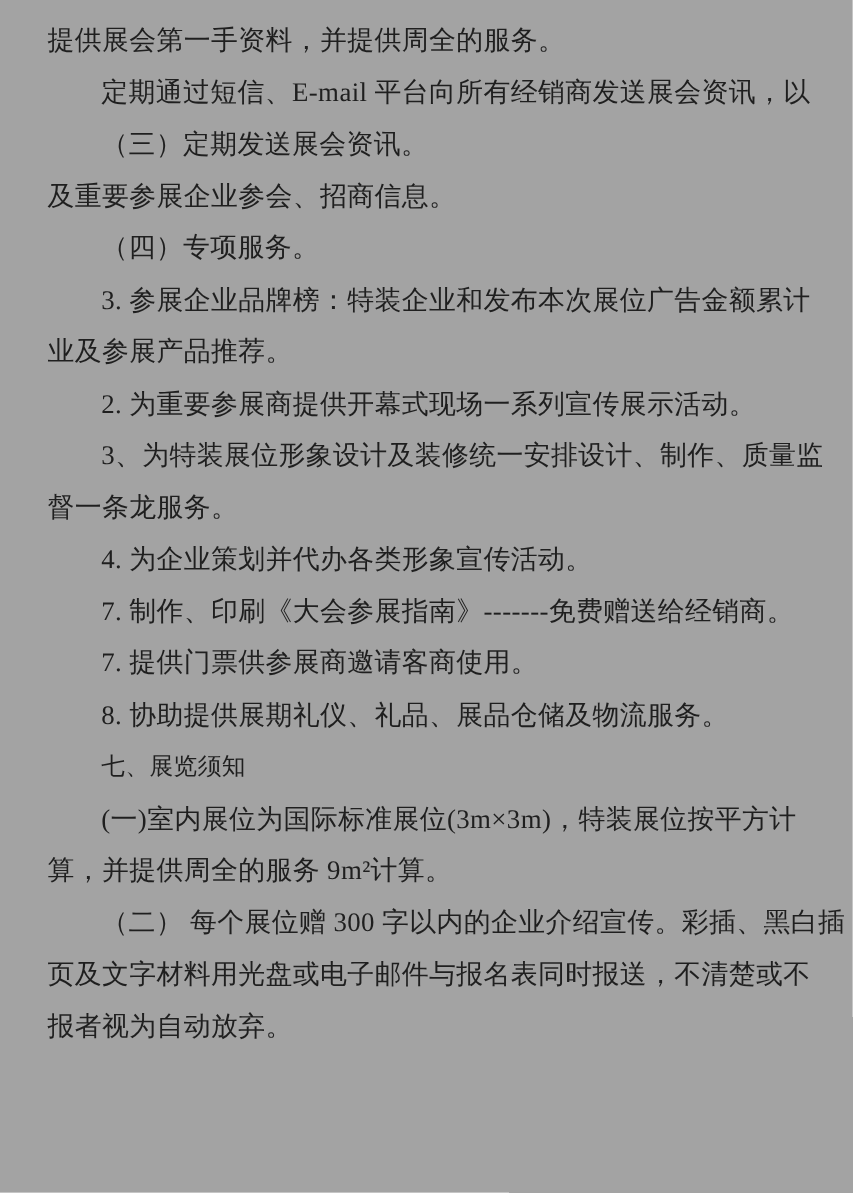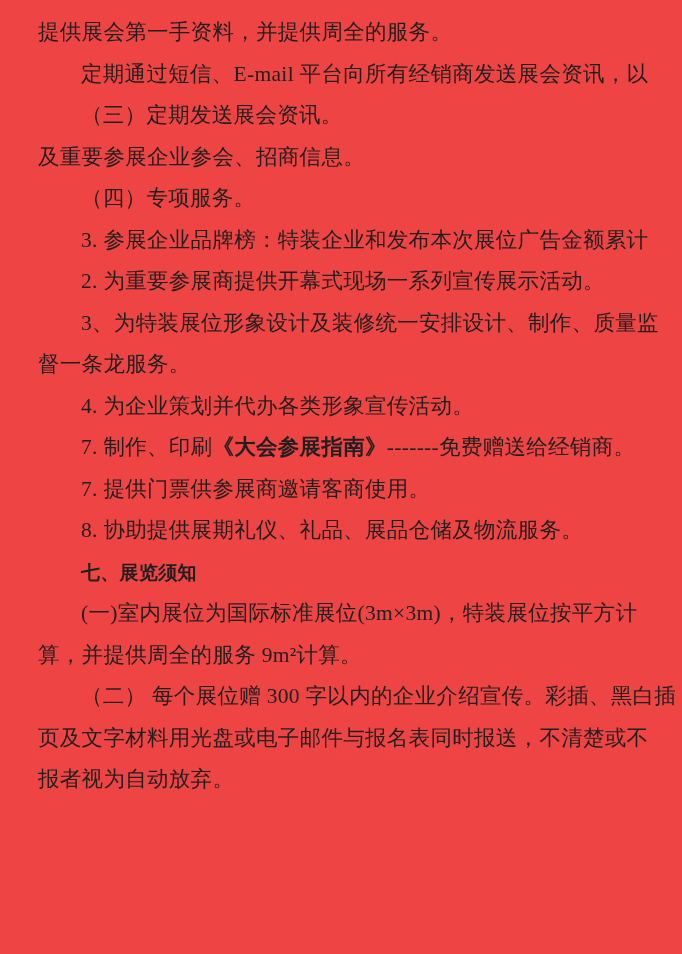--- a/index.html
+++ b/index.html
@@ -19,7 +19,7 @@
     width: 682px;
     height: 954px;
     padding: 12px 30px 0 38px;
-    background: #ef4444;
+    background: #a3a3a3;
   }
   .line {
     font-size: 21.5px;

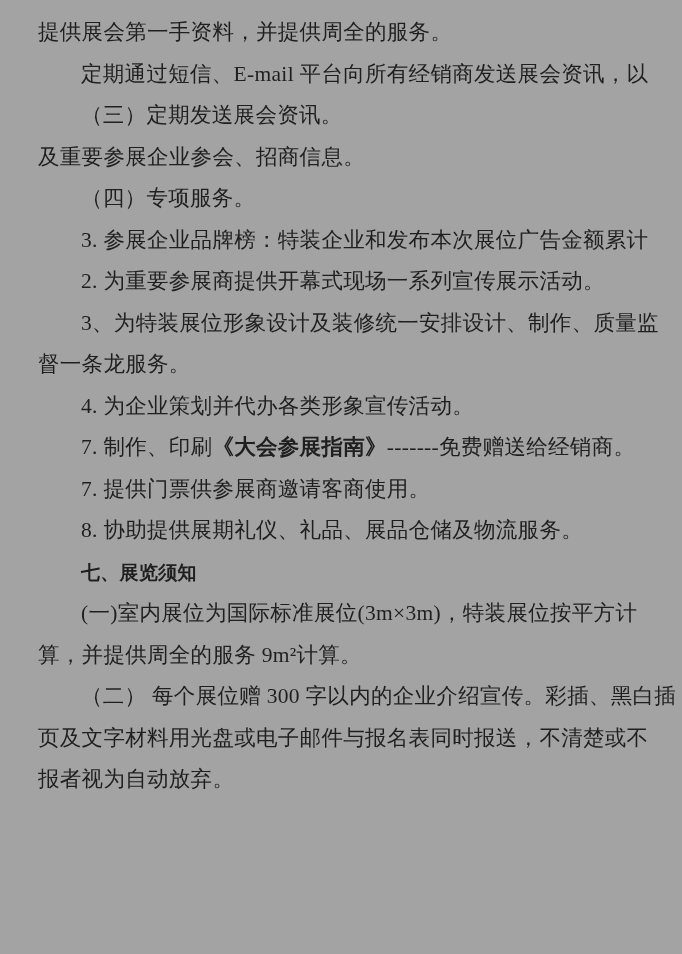--- a/index.html
+++ b/index.html
@@ -47,6 +47,7 @@
   <div class="line">及重要参展企业参会、招商信息。</div>
   <div class="line indent">（四）专项服务。</div>
   <div class="line indent">3. 参展企业品牌榜：特装企业和发布本次展位广告金额累计</div>
+  <div class="line">业及参展产品推荐。</div>
   <div class="line indent">2. 为重要参展商提供开幕式现场一系列宣传展示活动。</div>
   <div class="line indent">3、为特装展位形象设计及装修统一安排设计、制作、质量监</div>
   <div class="line">督一条龙服务。</div>

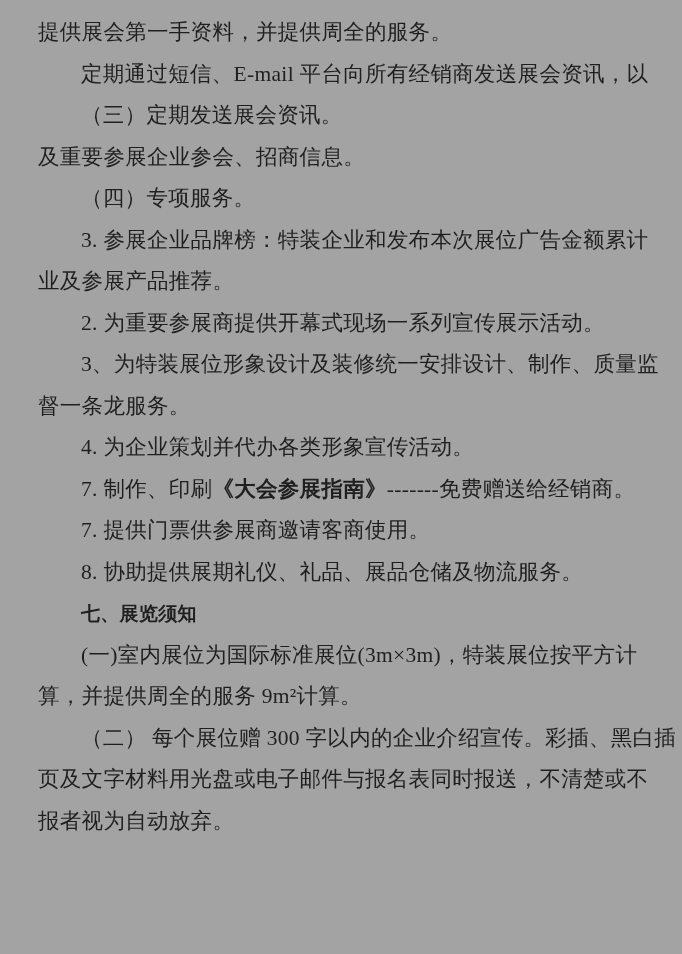--- a/index.html
+++ b/index.html
@@ -31,7 +31,7 @@
     padding-left: 43px;
   }
   .bold {
-    font-weight: bold;
+    font-weight: normal;
   }
   .heading {
     font-size: 19px;

